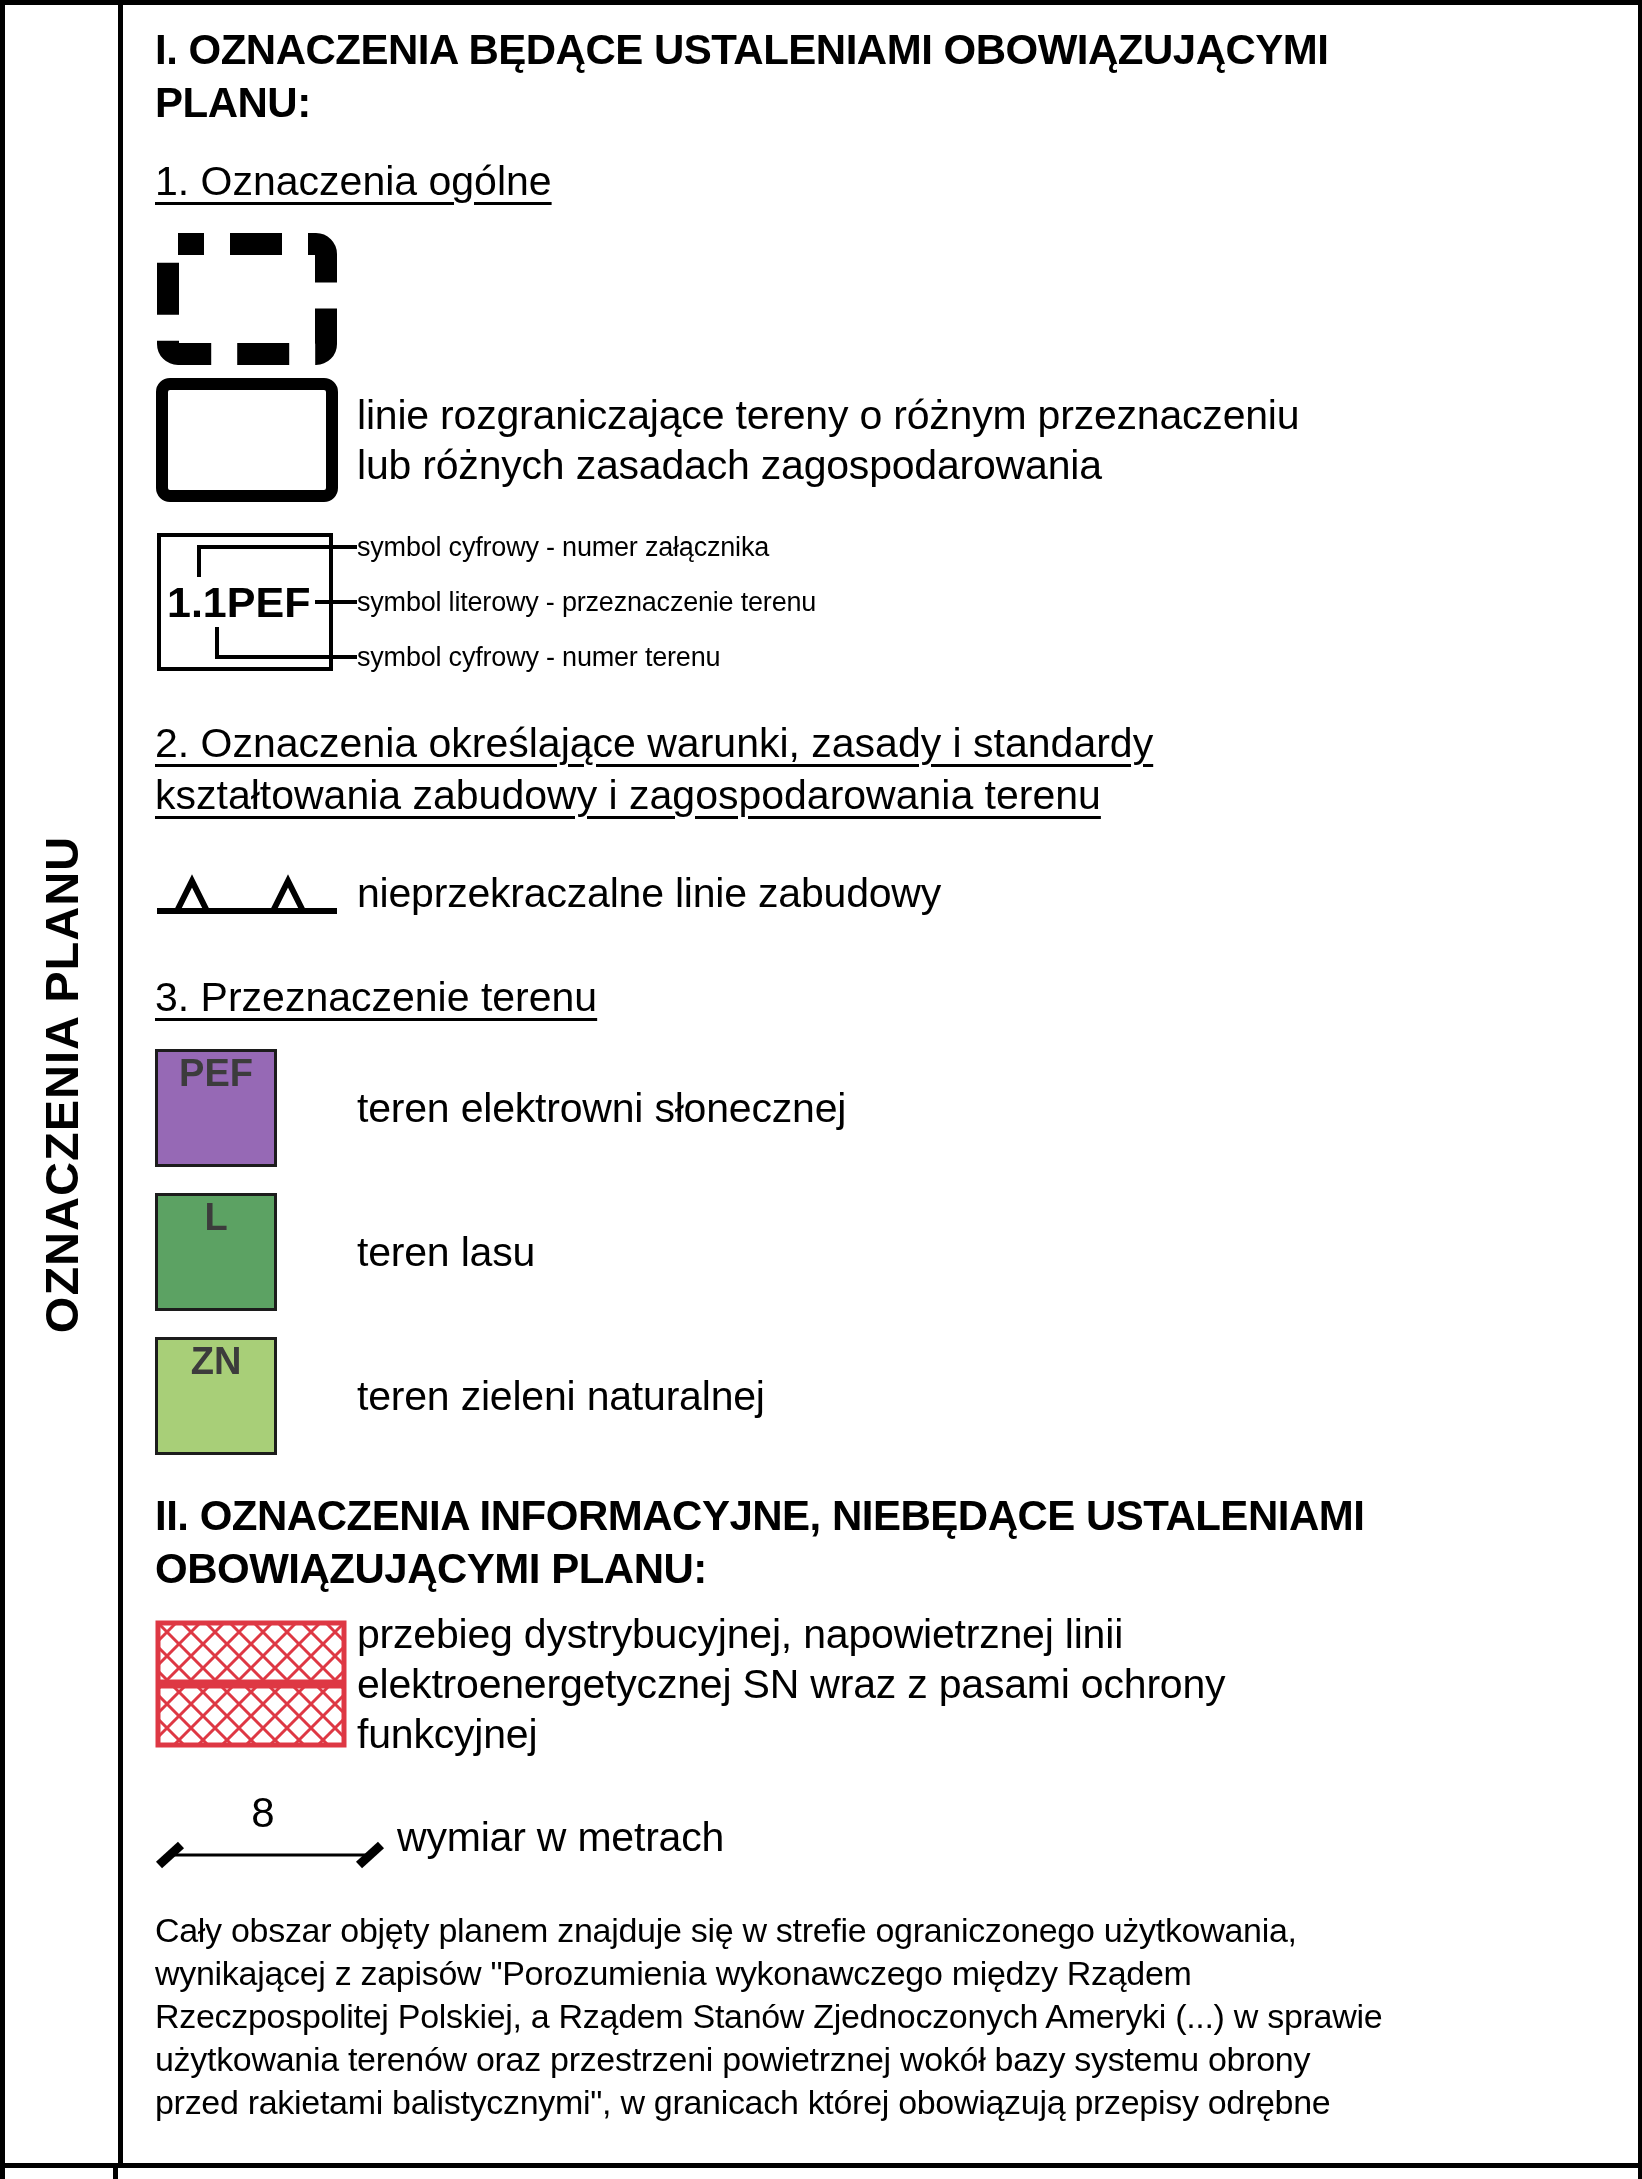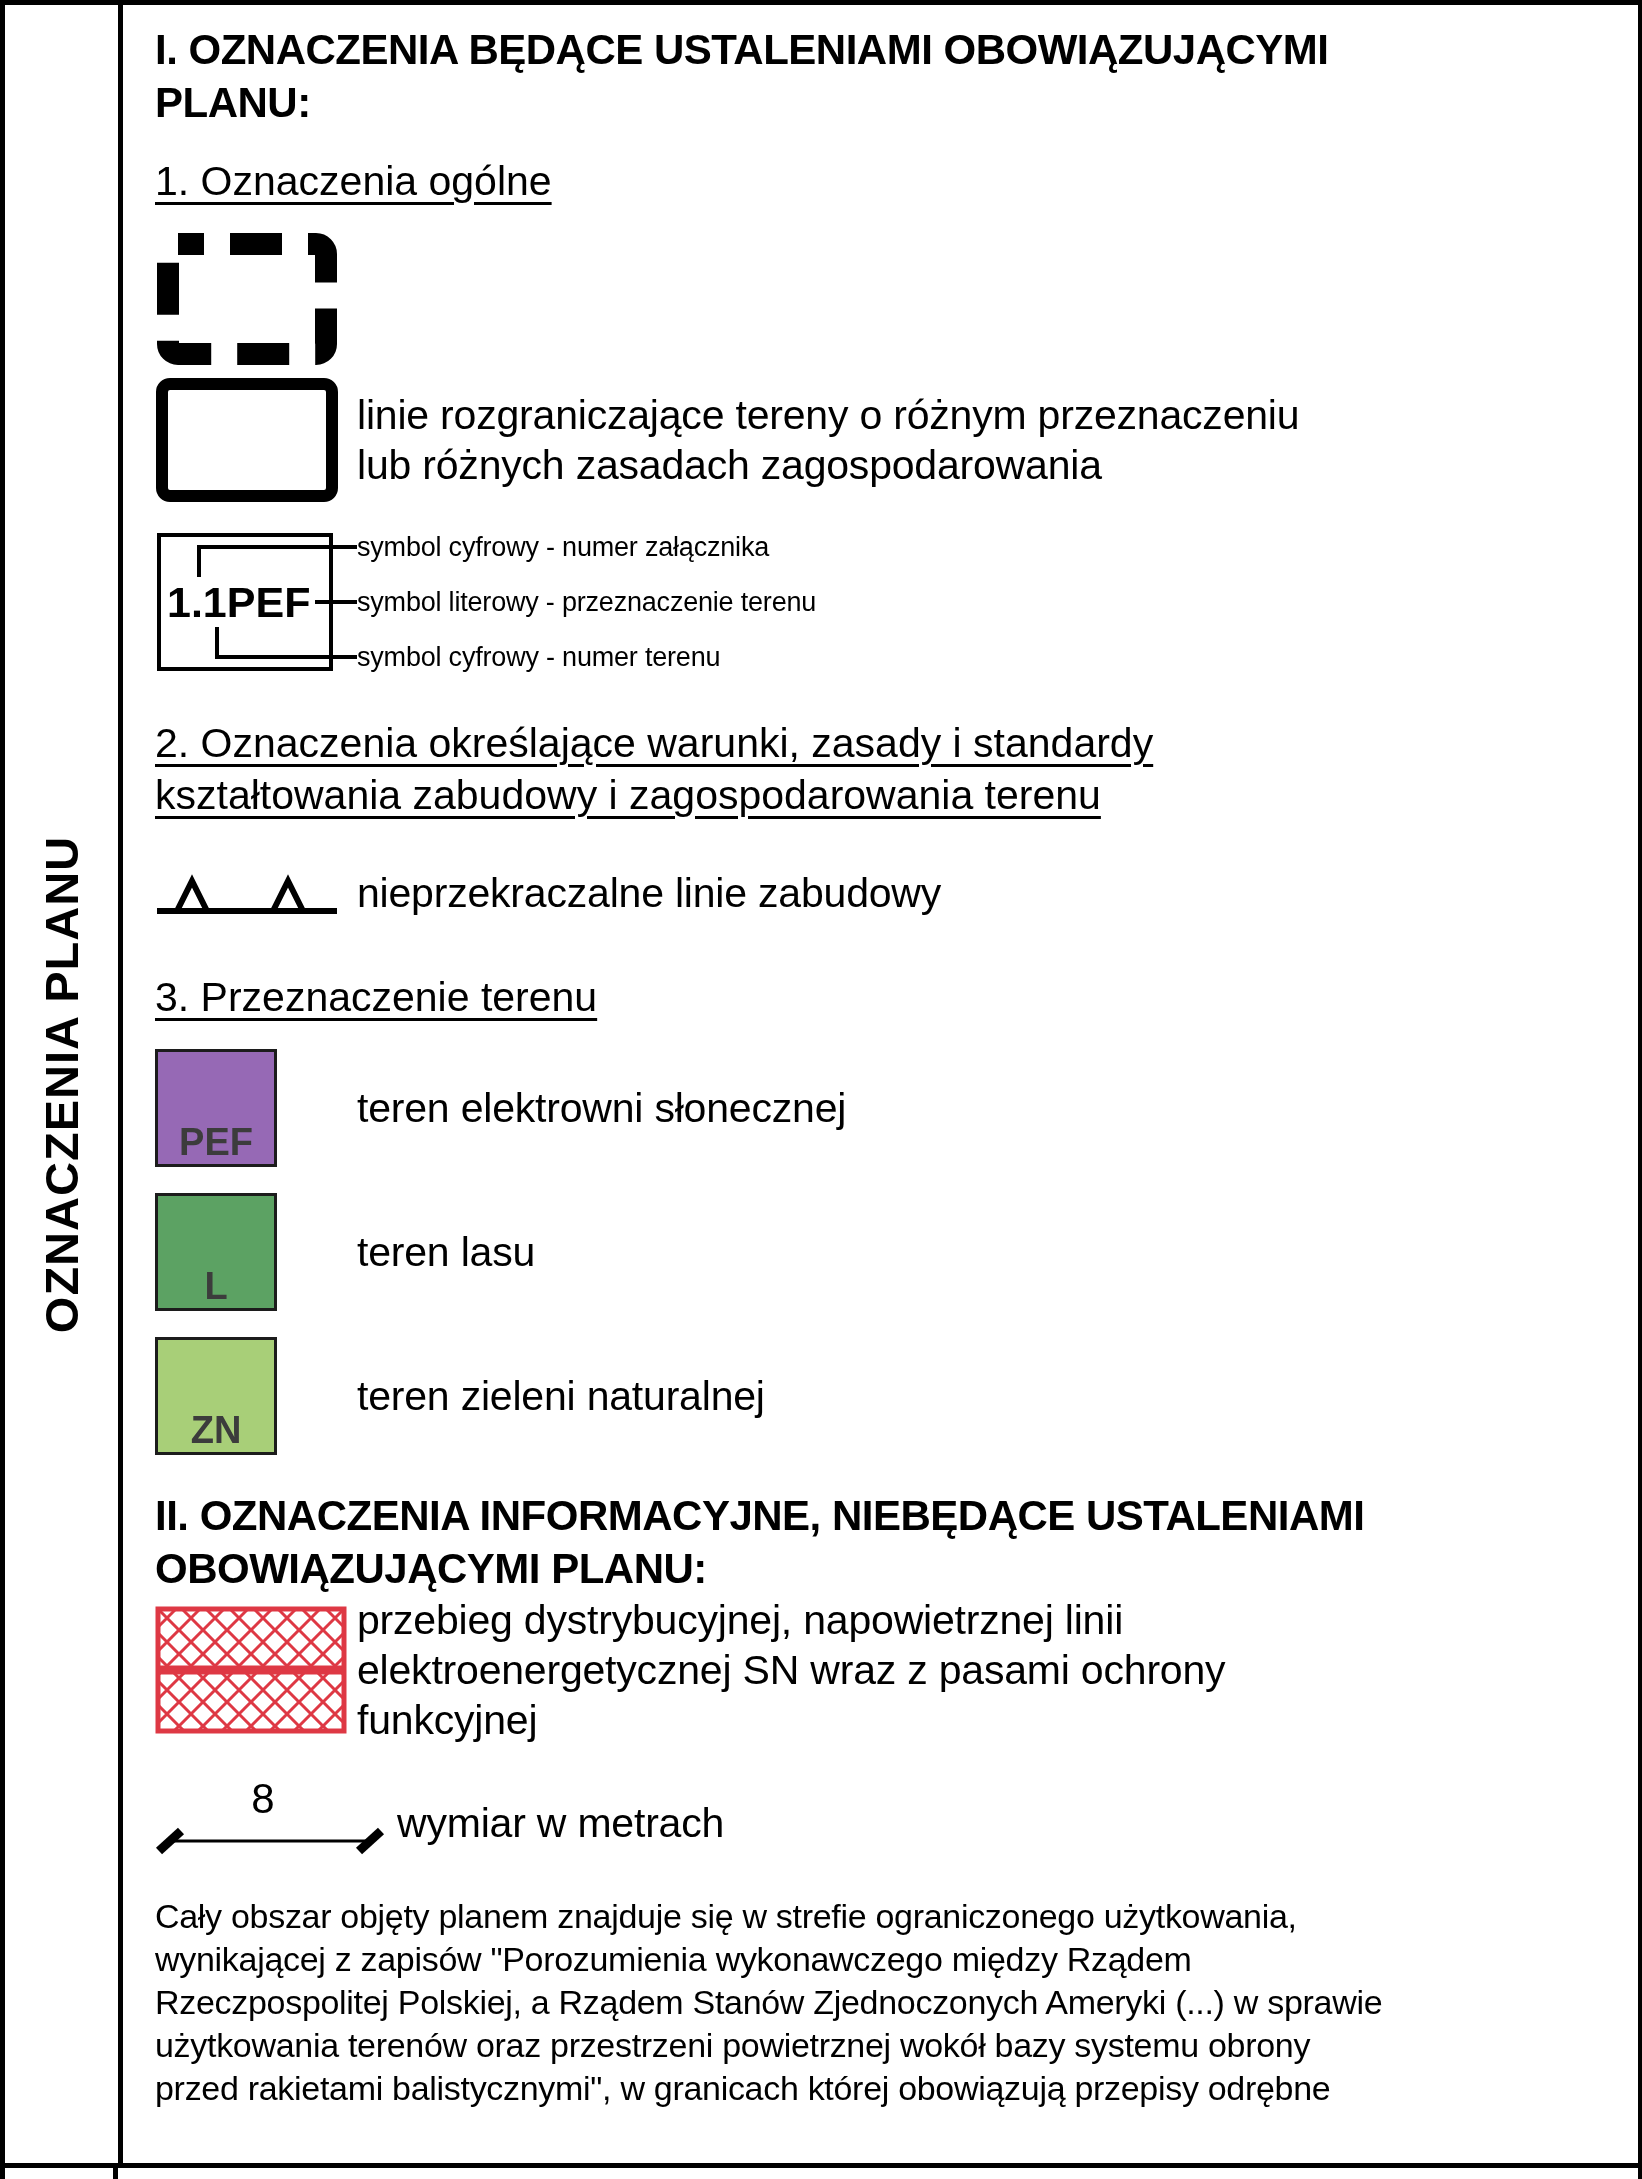--- a/index.html
+++ b/index.html
@@ -22,7 +22,7 @@
   .lbl{font-size:41px;line-height:50px;letter-spacing:-0.2px;}
   .lbl-tight{font-size:27px;line-height:55px;letter-spacing:-0.2px;}
   .swatch{width:122px;height:118px;border:3px solid #1c1c1c;box-sizing:border-box;
-          display:flex;align-items:flex-end;justify-content:center;
+          display:flex;align-items:flex-start;justify-content:center;
           font-weight:700;font-size:38px;color:#3C3C3C;}
   .note{font-size:34px;line-height:43px;letter-spacing:-0.3px;}
   .mt26{margin-top:26px}.mt24{margin-top:24px}.mt10{margin-top:10px}.mt14{margin-top:14px}

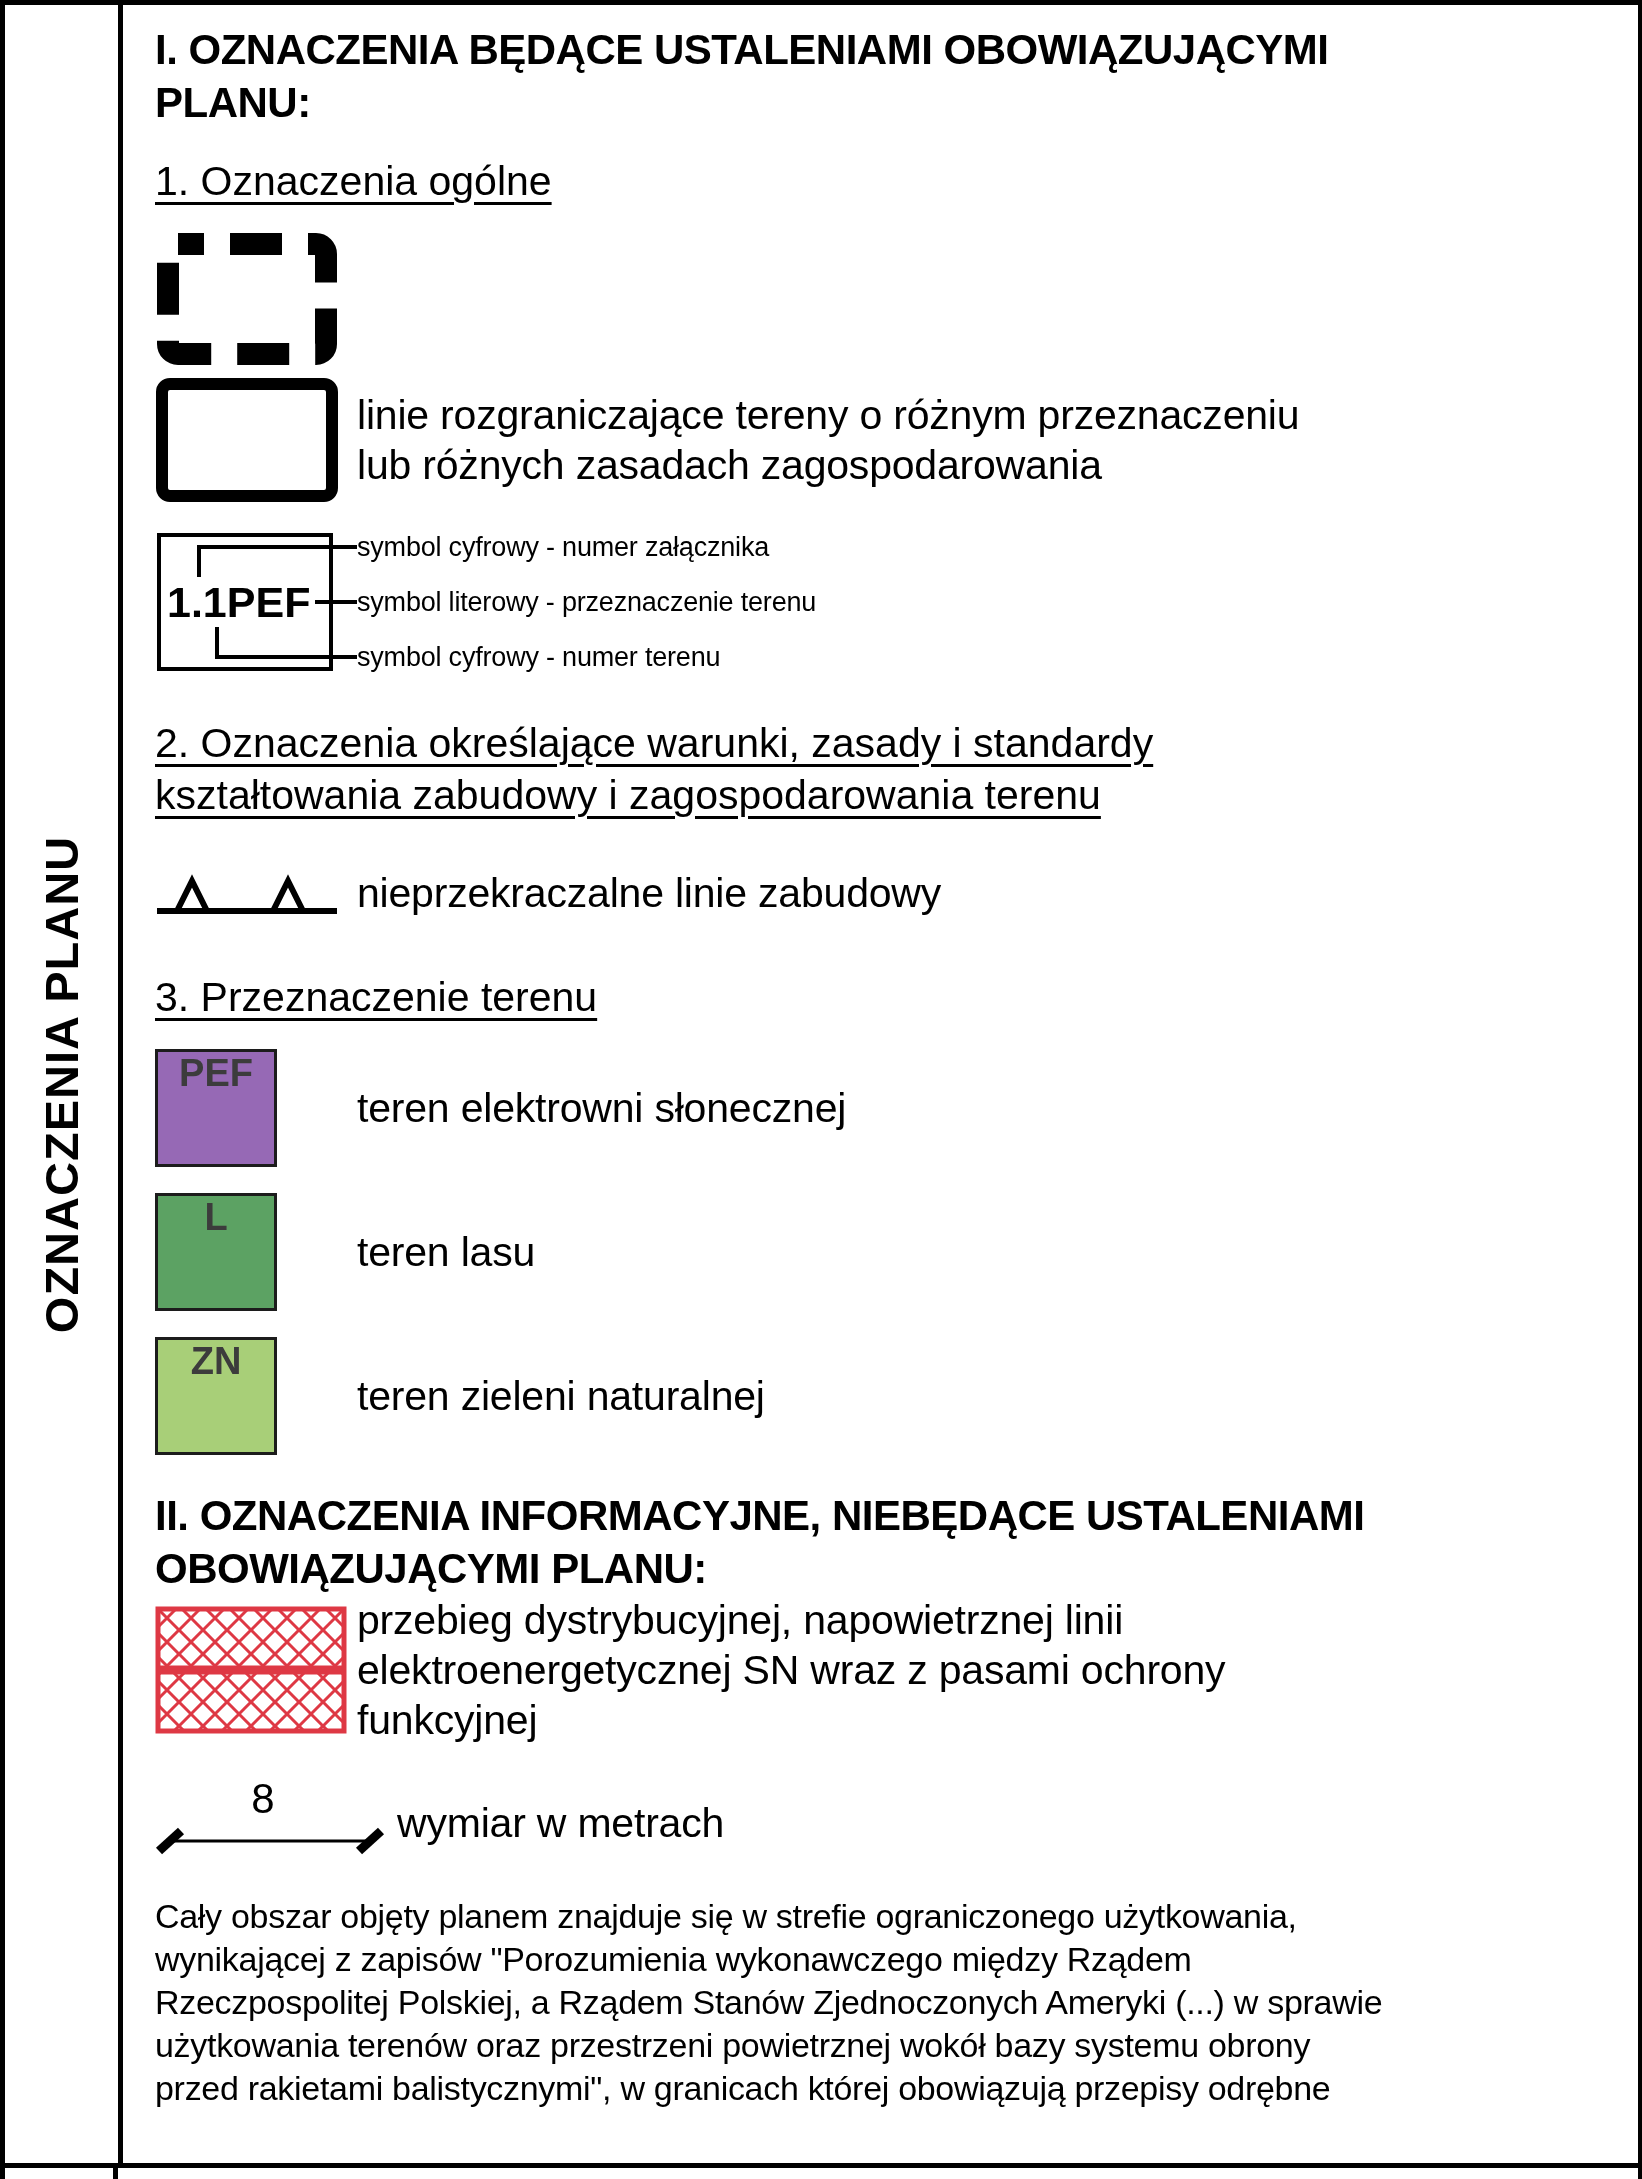--- a/index.html
+++ b/index.html
@@ -27,7 +27,7 @@
   .note{font-size:34px;line-height:43px;letter-spacing:-0.3px;}
   .mt26{margin-top:26px}.mt24{margin-top:24px}.mt10{margin-top:10px}.mt14{margin-top:14px}
   .mt30{margin-top:30px}.mt40{margin-top:40px}.mt46{margin-top:46px}.mt26b{margin-top:26px}
-  .mt34{margin-top:34px}.mt12{margin-top:0}.mt28{margin-top:28px}
+  .mt34{margin-top:34px}.mt12{margin-top:14px}.mt28{margin-top:28px}
 </style>
 </head>
 <body>

